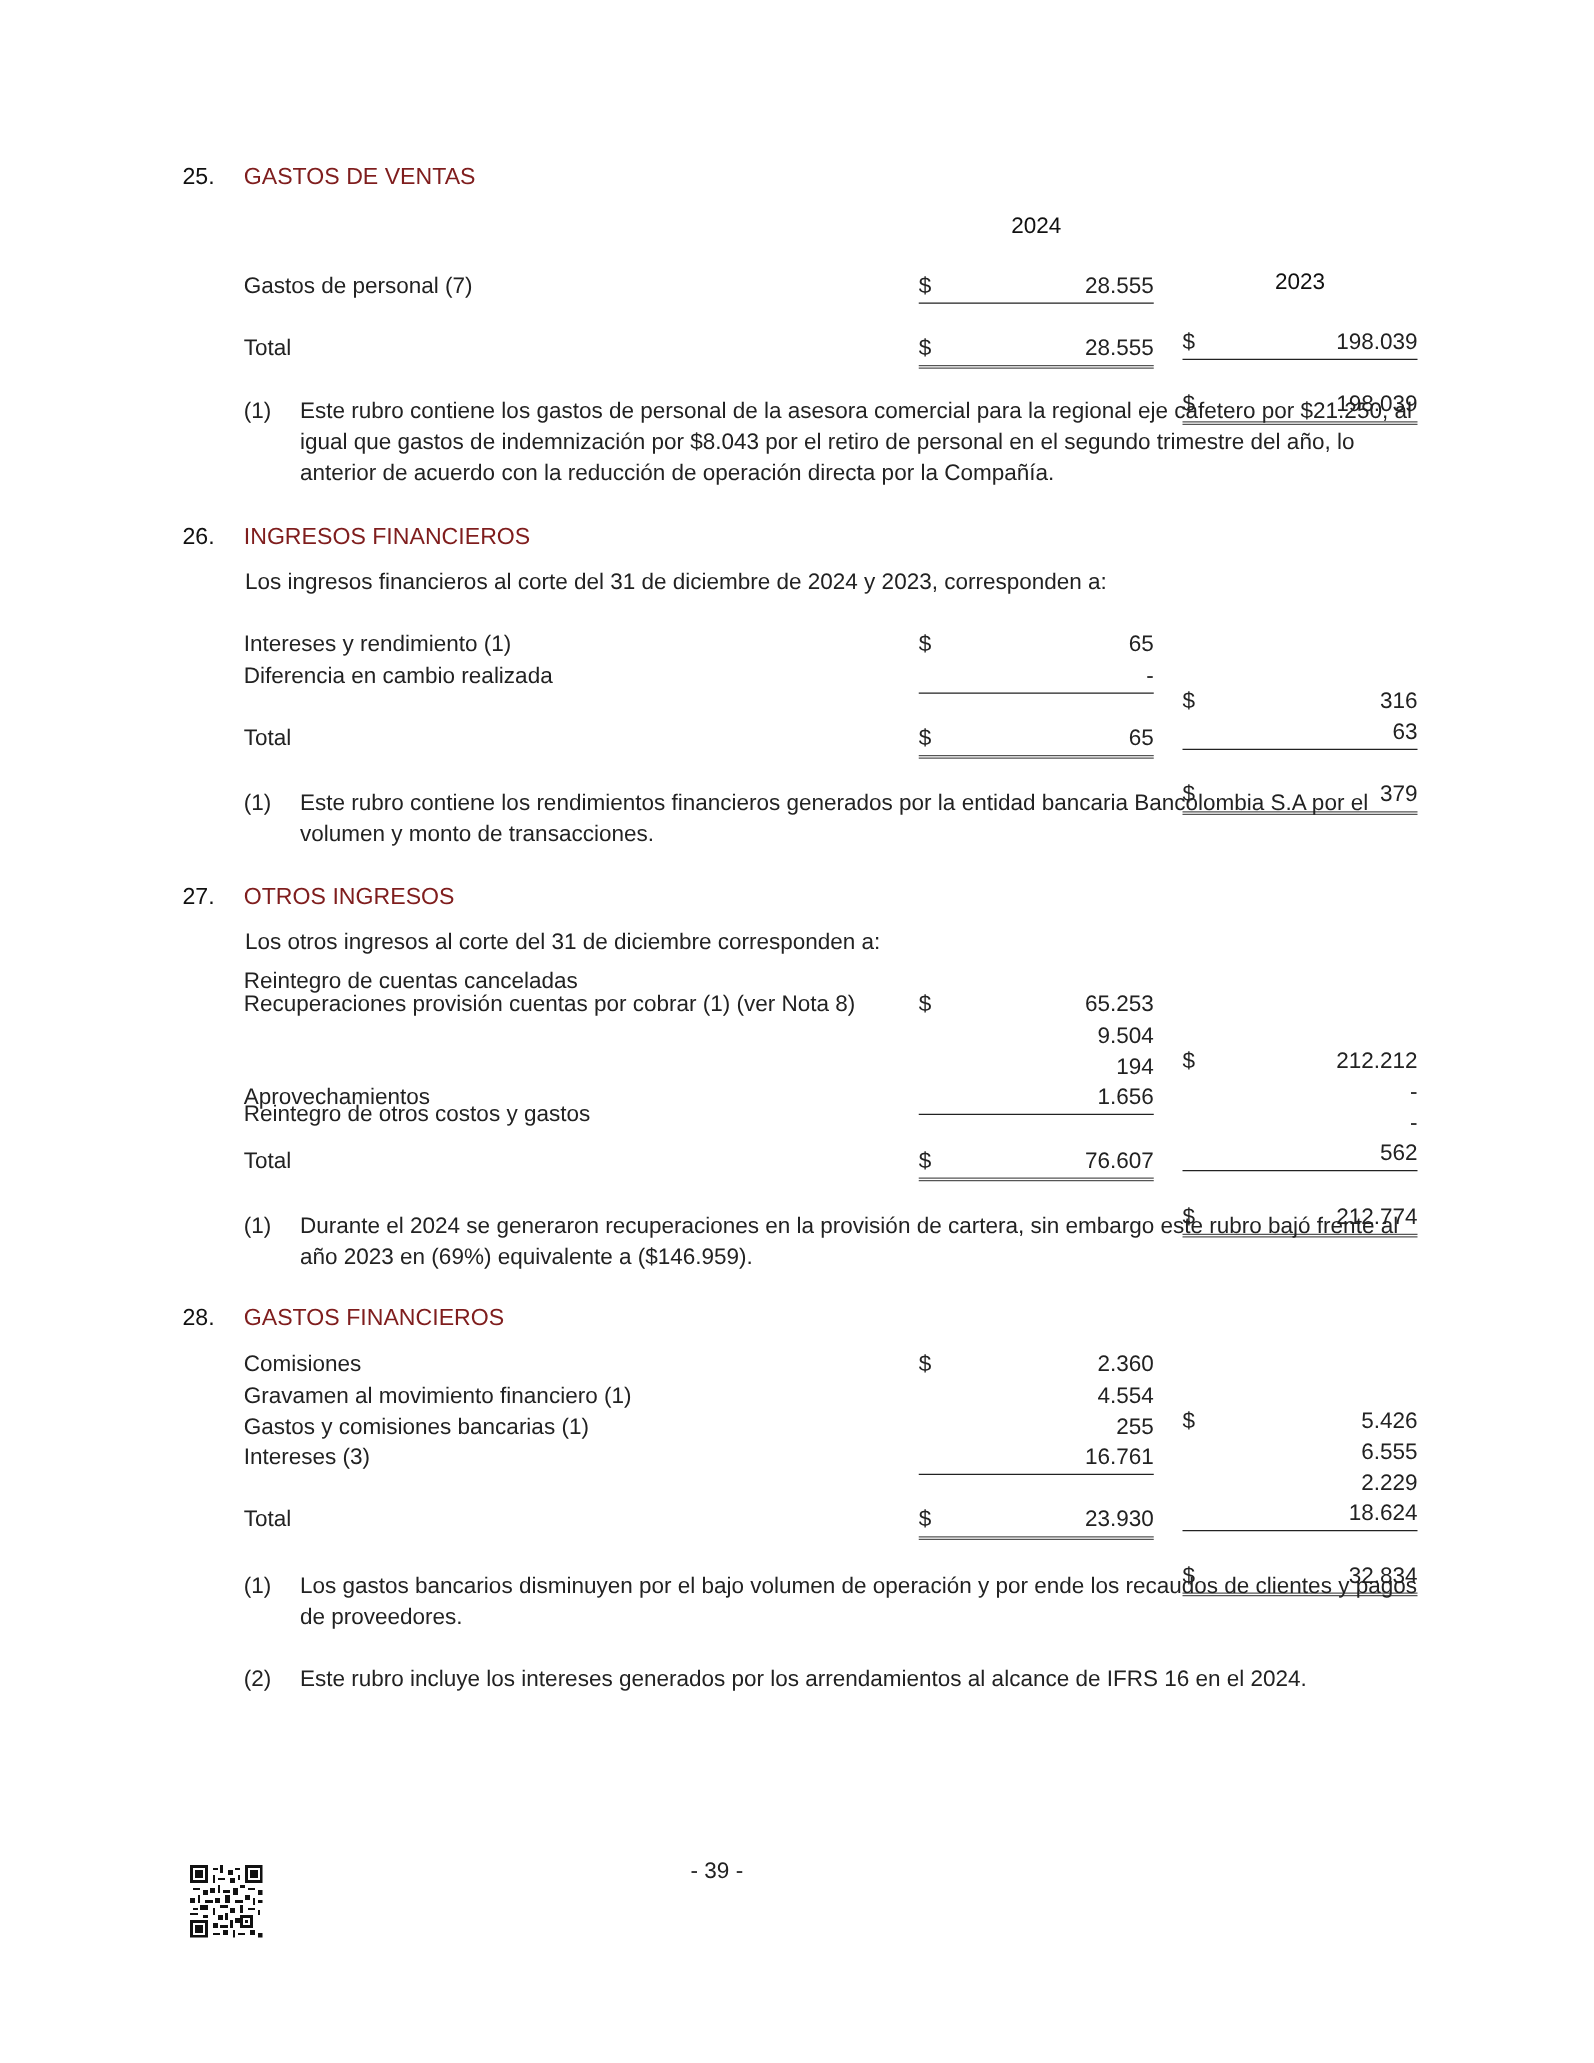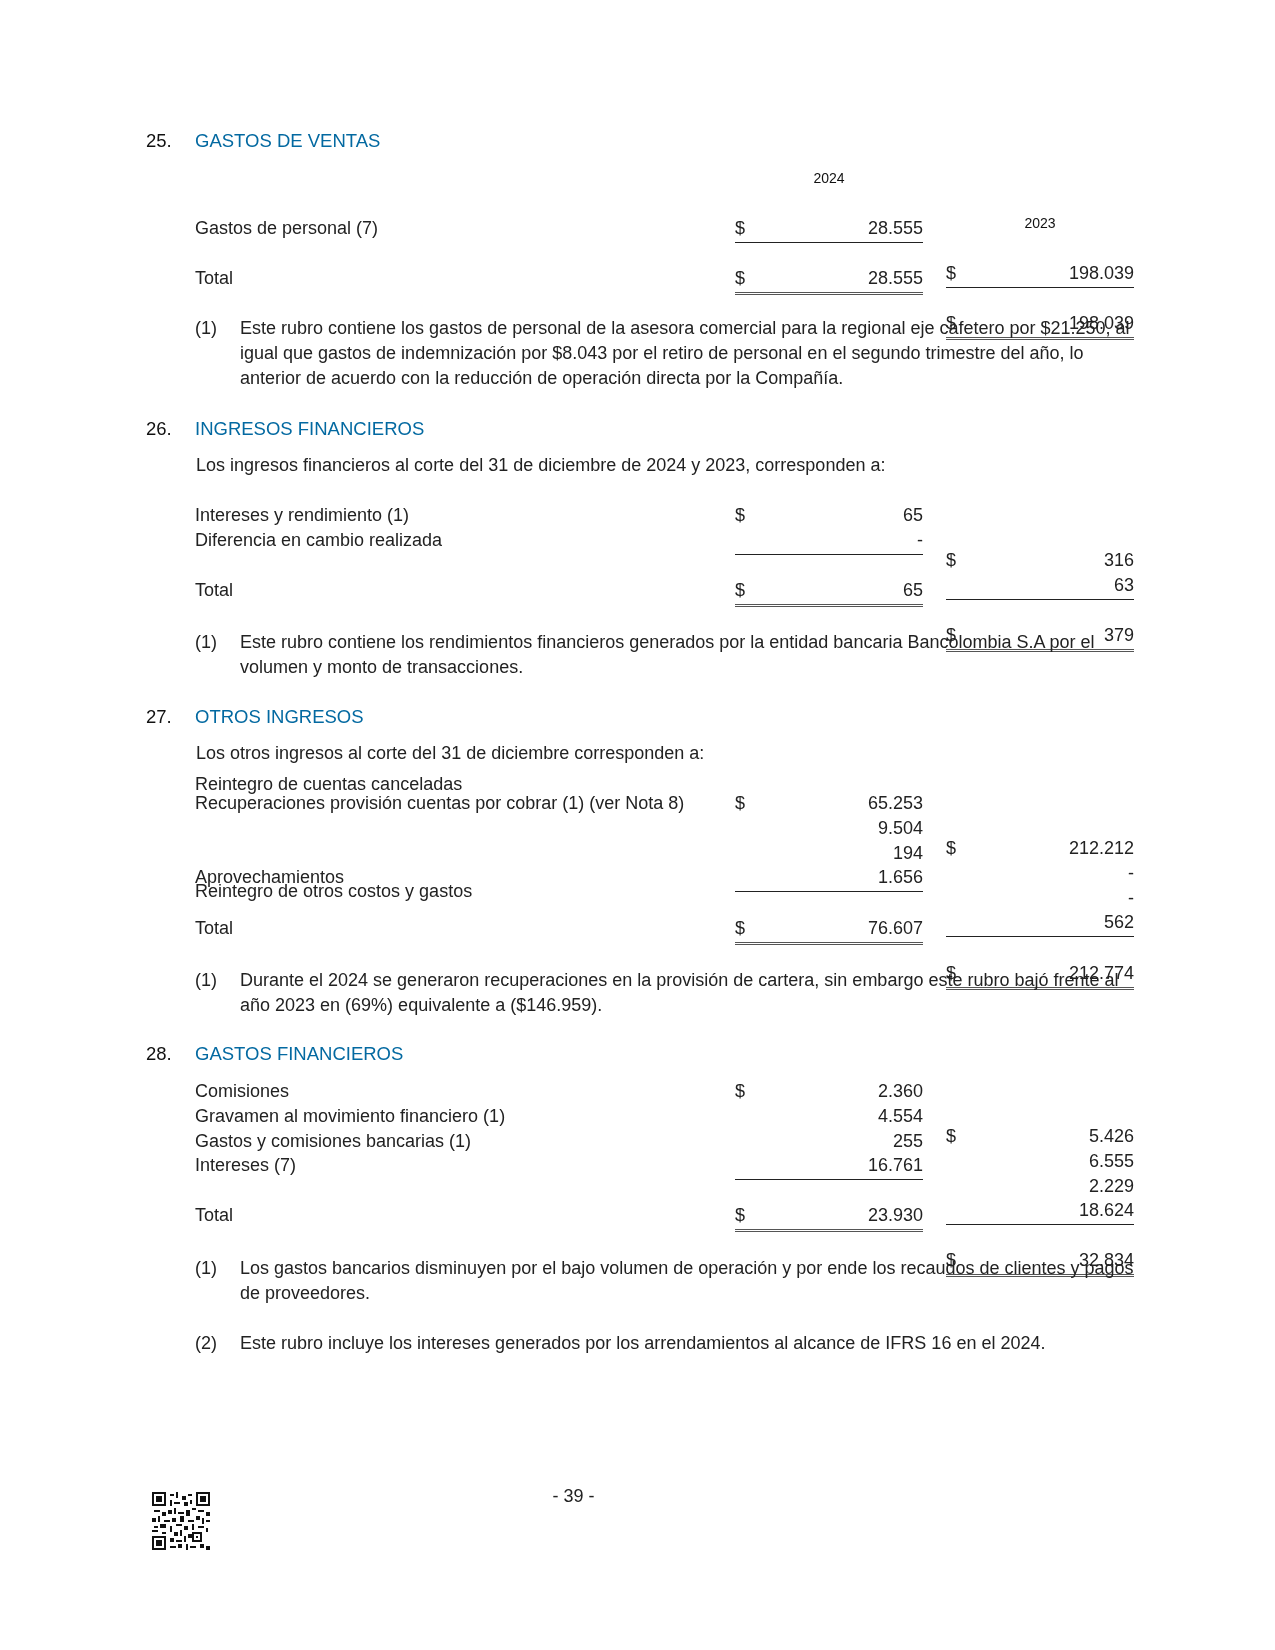--- a/index.html
+++ b/index.html
@@ -10,7 +10,7 @@
   }
   .abs { position: absolute; white-space: nowrap; }
   .secnum { left: 146px; font-size: 18.5px; color: #111; }
-  .sectitle { left: 195px; font-size: 18.5px; color: #0369a1; }
+  .sectitle { left: 195px; font-size: 18.5px; color: #7f1d1d; }
   .label { left: 195px; font-size: 18px; }
   .year { font-size: 14px; color: #111; width: 188px; text-align: center; }
   .cell { height: 24px; }

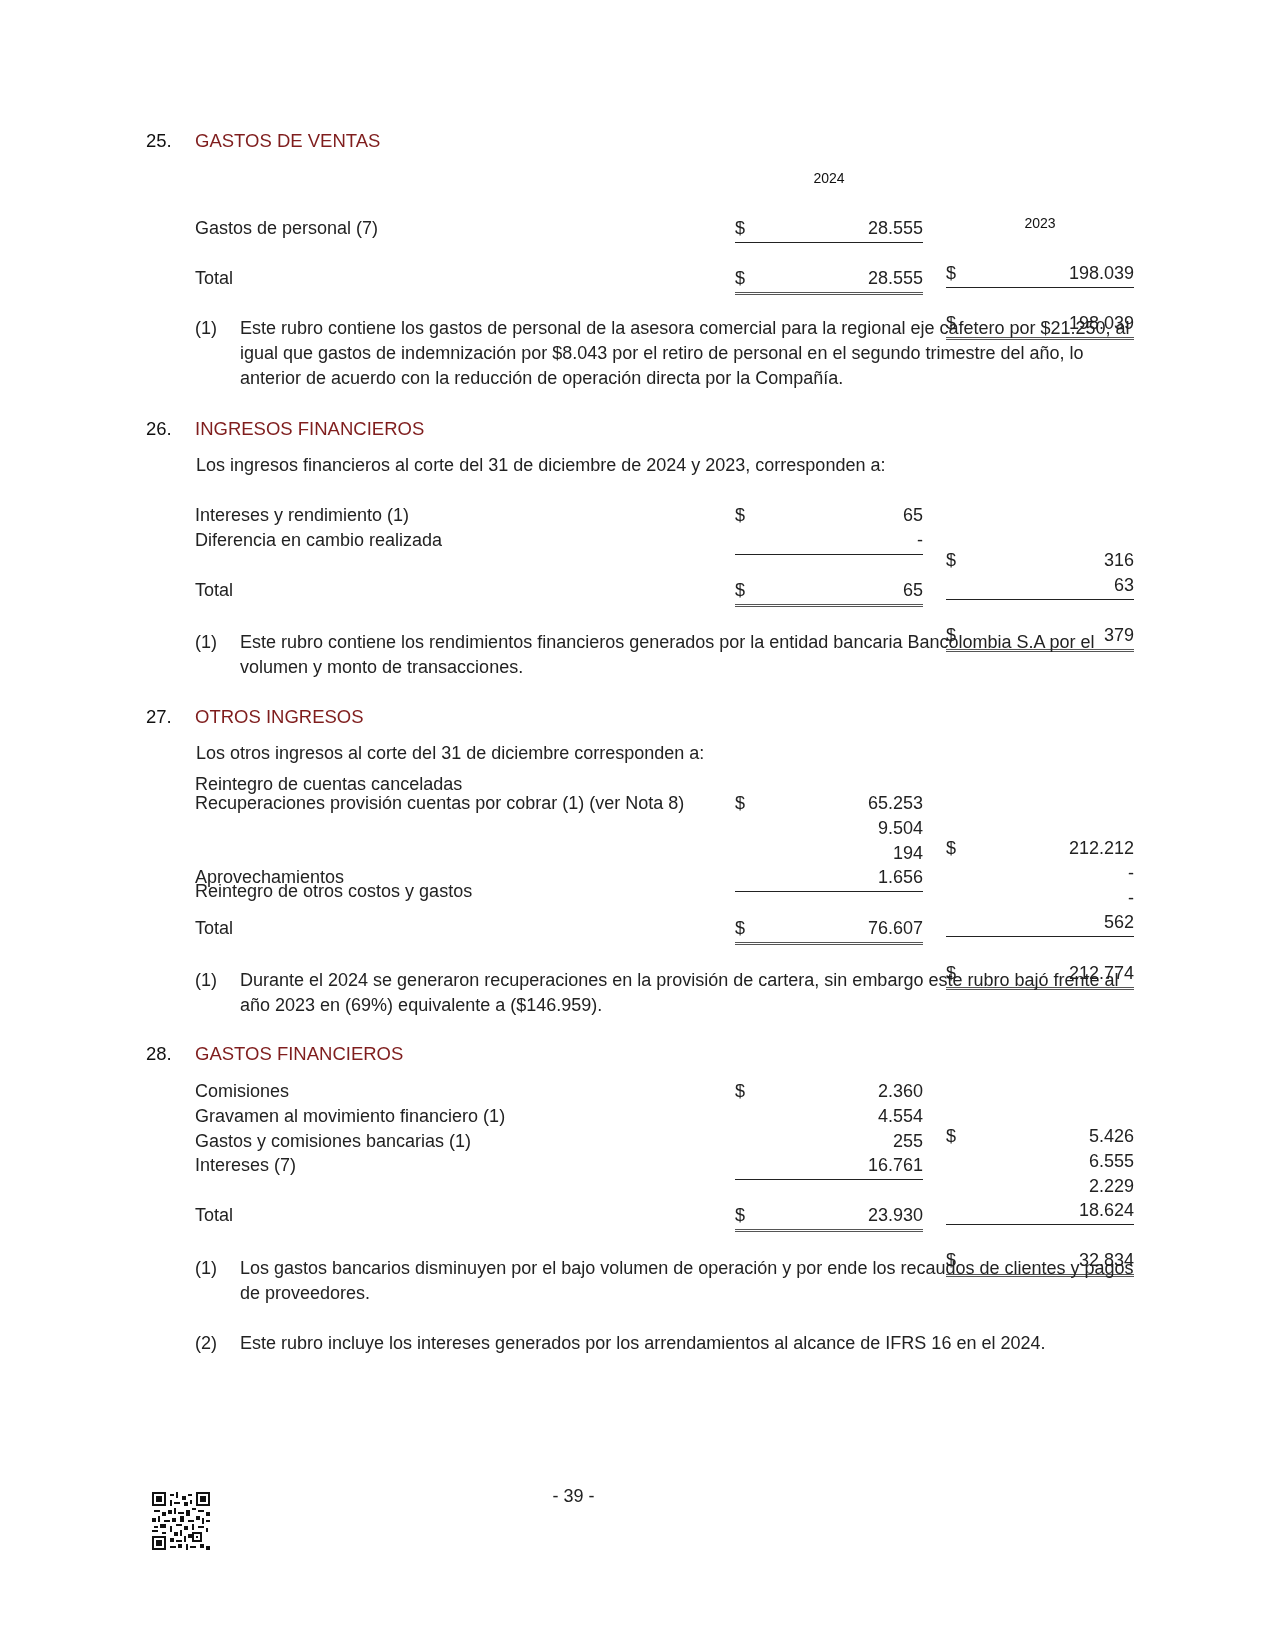--- a/index.html
+++ b/index.html
@@ -12,7 +12,7 @@
   .secnum { left: 146px; font-size: 18.5px; color: #111; }
   .sectitle { left: 195px; font-size: 18.5px; color: #7f1d1d; }
   .label { left: 195px; font-size: 18px; }
-  .year { font-size: 14px; color: #111; width: 188px; text-align: center; }
+  .year { font-size: 18px; color: #111; width: 188px; text-align: center; }
   .cell { height: 24px; }
   .cell .cur { position: absolute; left: 0; top: 0; }
   .cell .val { position: absolute; right: 0; top: 0; }

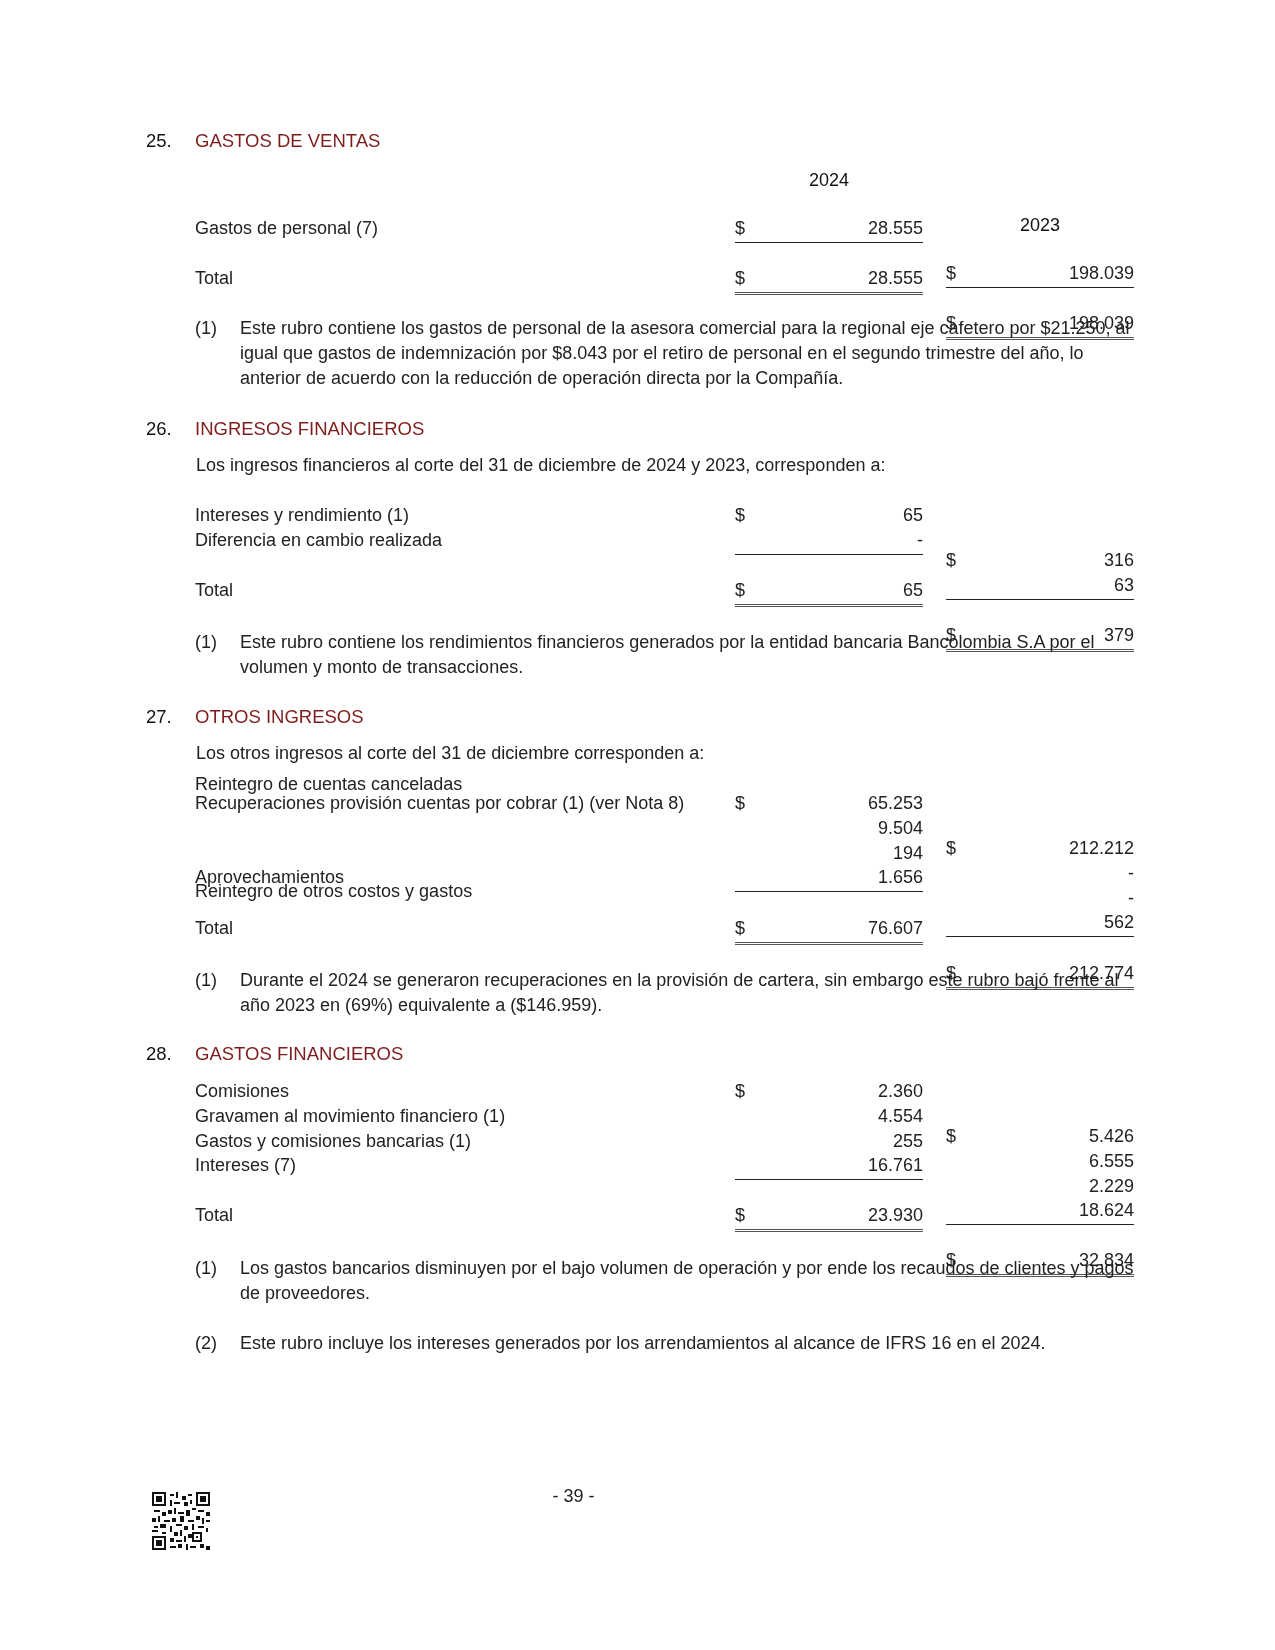--- a/index.html
+++ b/index.html
@@ -179,7 +179,7 @@
     <span class="val">2.229</span>
   </div>
 
-<div class="abs label" style="top:1155px">Intereses (7)</div>
+<div class="abs label" style="top:1155px">Intereses (3)</div>
 <div class="abs cell c1 ul" style="top:1155px">
     <span class="val">16.761</span>
   </div>

